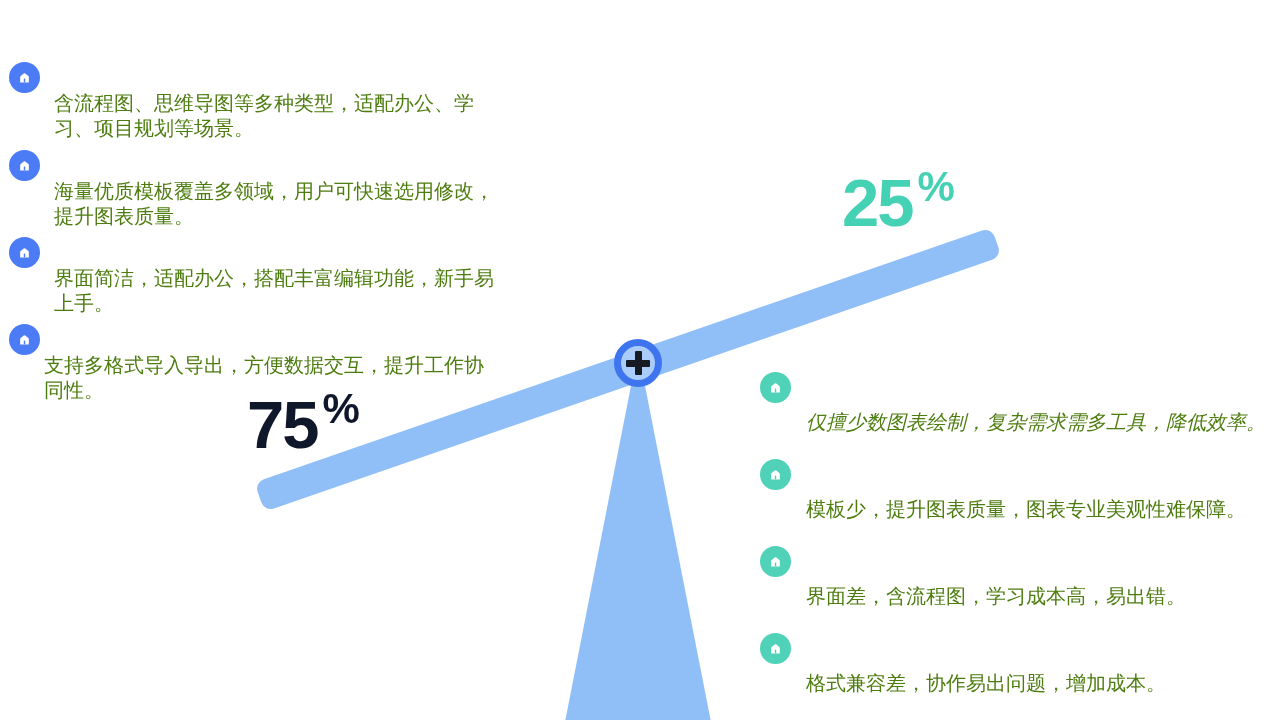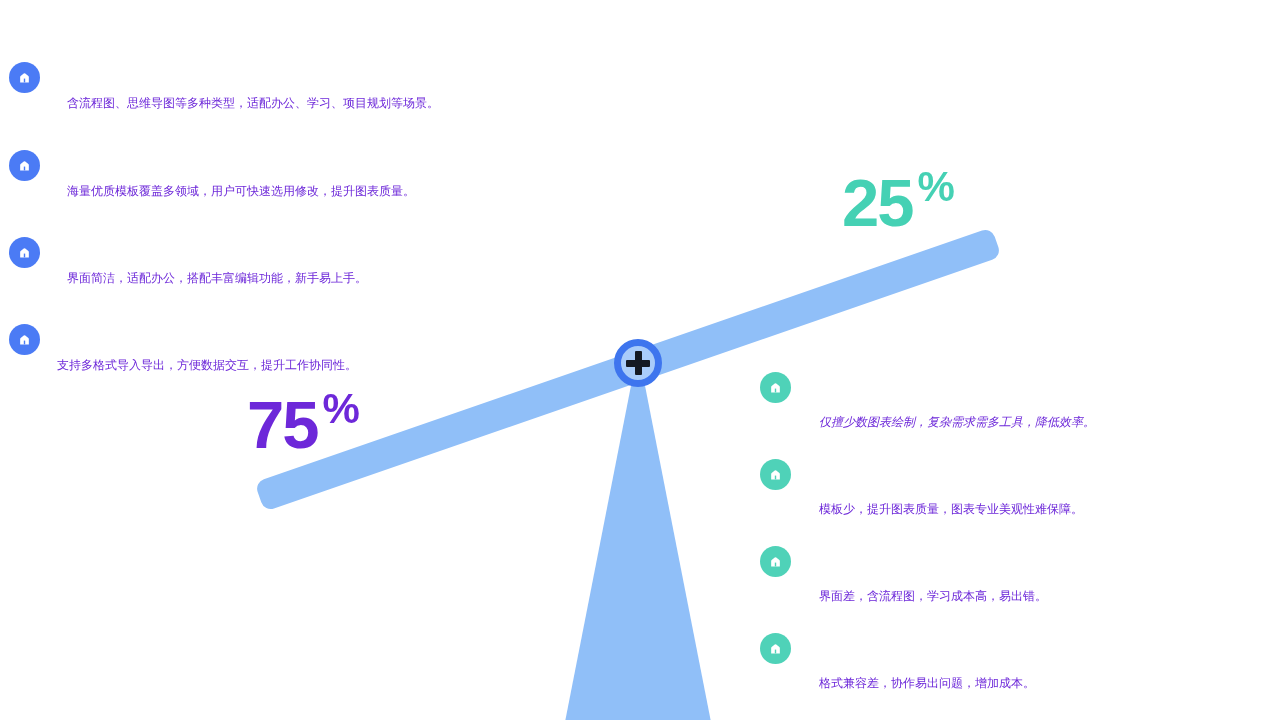--- a/index.html
+++ b/index.html
@@ -9,7 +9,7 @@
   .item-icon.teal{background:#4fd2b8;}
   .item-icon.blue .door{fill:#4b7bf5;}
   .item-icon.teal .door{fill:#4fd2b8;}
-  .item-text{position:absolute;font-size:12px;line-height:25px;color:#6d28d9;margin-left:13px;}
+  .item-text{position:absolute;font-size:20px;line-height:25px;color:#4d7c0f;}
   .beam{position:absolute;left:238px;top:354px;width:780px;height:31px;border-radius:10px;background:#90bff8;transform:rotate(-19.1deg);}
   .fulcrum{position:absolute;left:565px;top:350px;width:0;height:0;border-left:73px solid transparent;border-right:73px solid transparent;border-bottom:372px solid #90bff8;}
   .pivot{position:absolute;left:614px;top:339px;width:48px;height:48px;box-sizing:border-box;border:7px solid #3e75ee;border-radius:50%;background:#a9ccfa;}

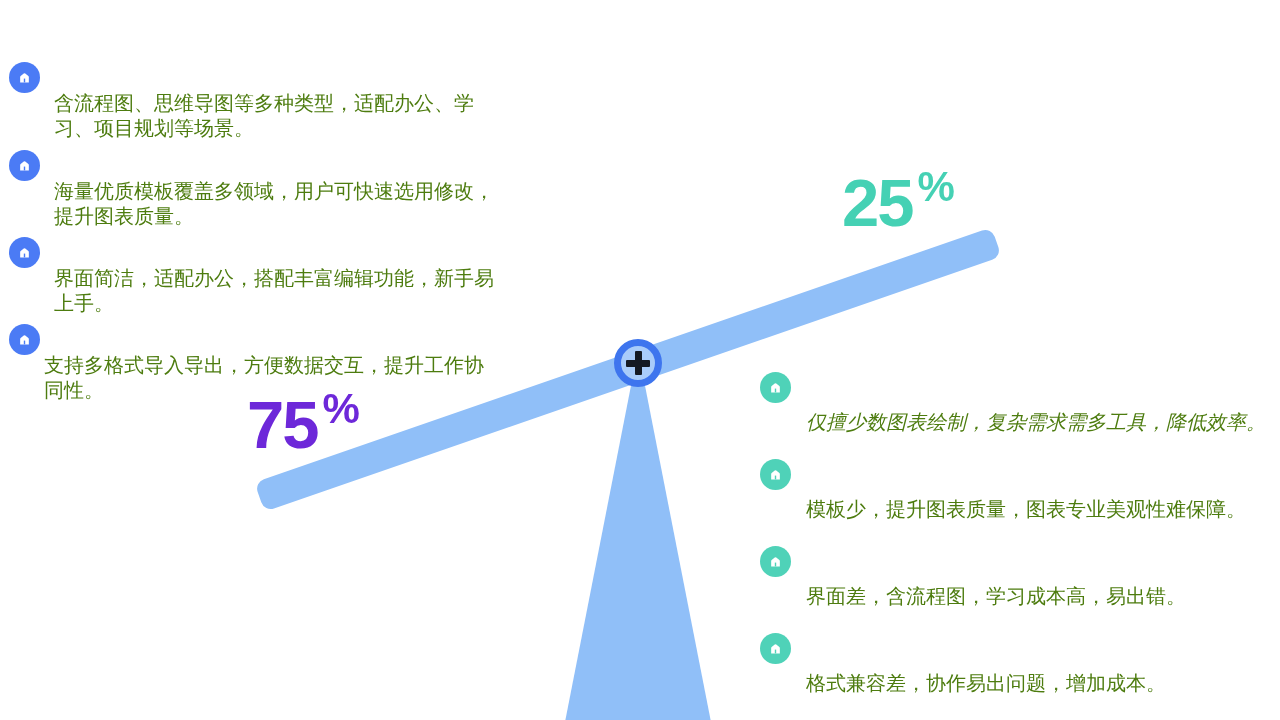--- a/index.html
+++ b/index.html
@@ -18,7 +18,7 @@
   .pct{position:absolute;display:flex;align-items:flex-start;font-weight:bold;}
   .pct .num{font-size:67px;line-height:1;letter-spacing:-2px;}
   .pct .sym{font-size:42px;line-height:1;margin-left:5px;margin-top:-3px;}
-  .pct.blue{color:#6d28d9;left:247px;top:391px;}
+  .pct.blue{color:#0f172a;left:247px;top:391px;}
   .pct.teal{color:#45d1b4;left:842px;top:169px;}
 </style>
 </head>

